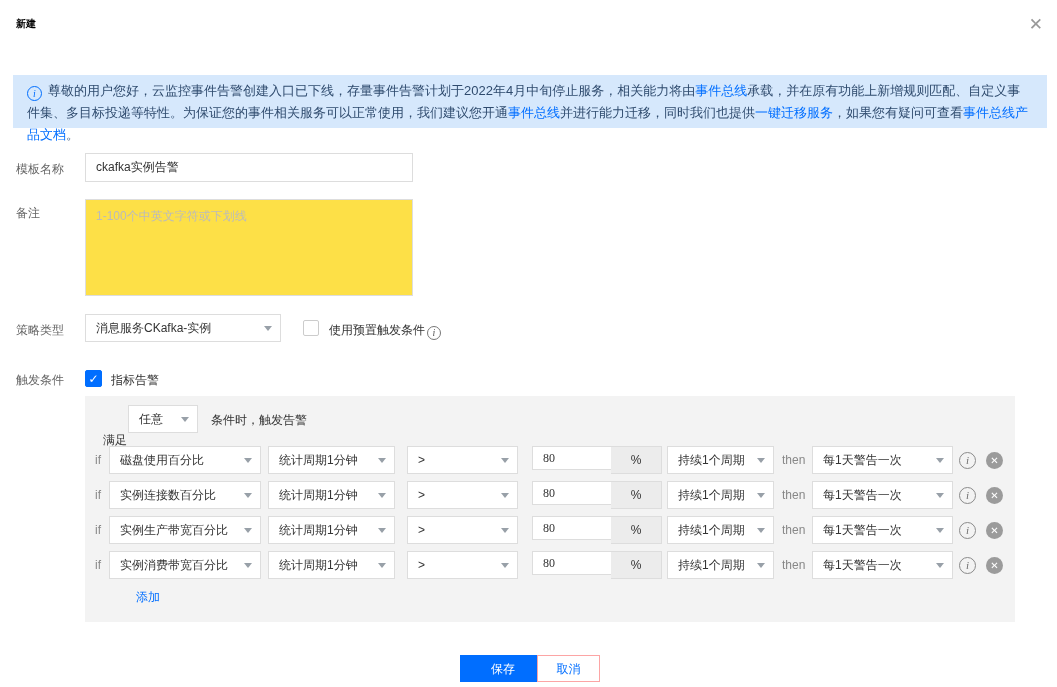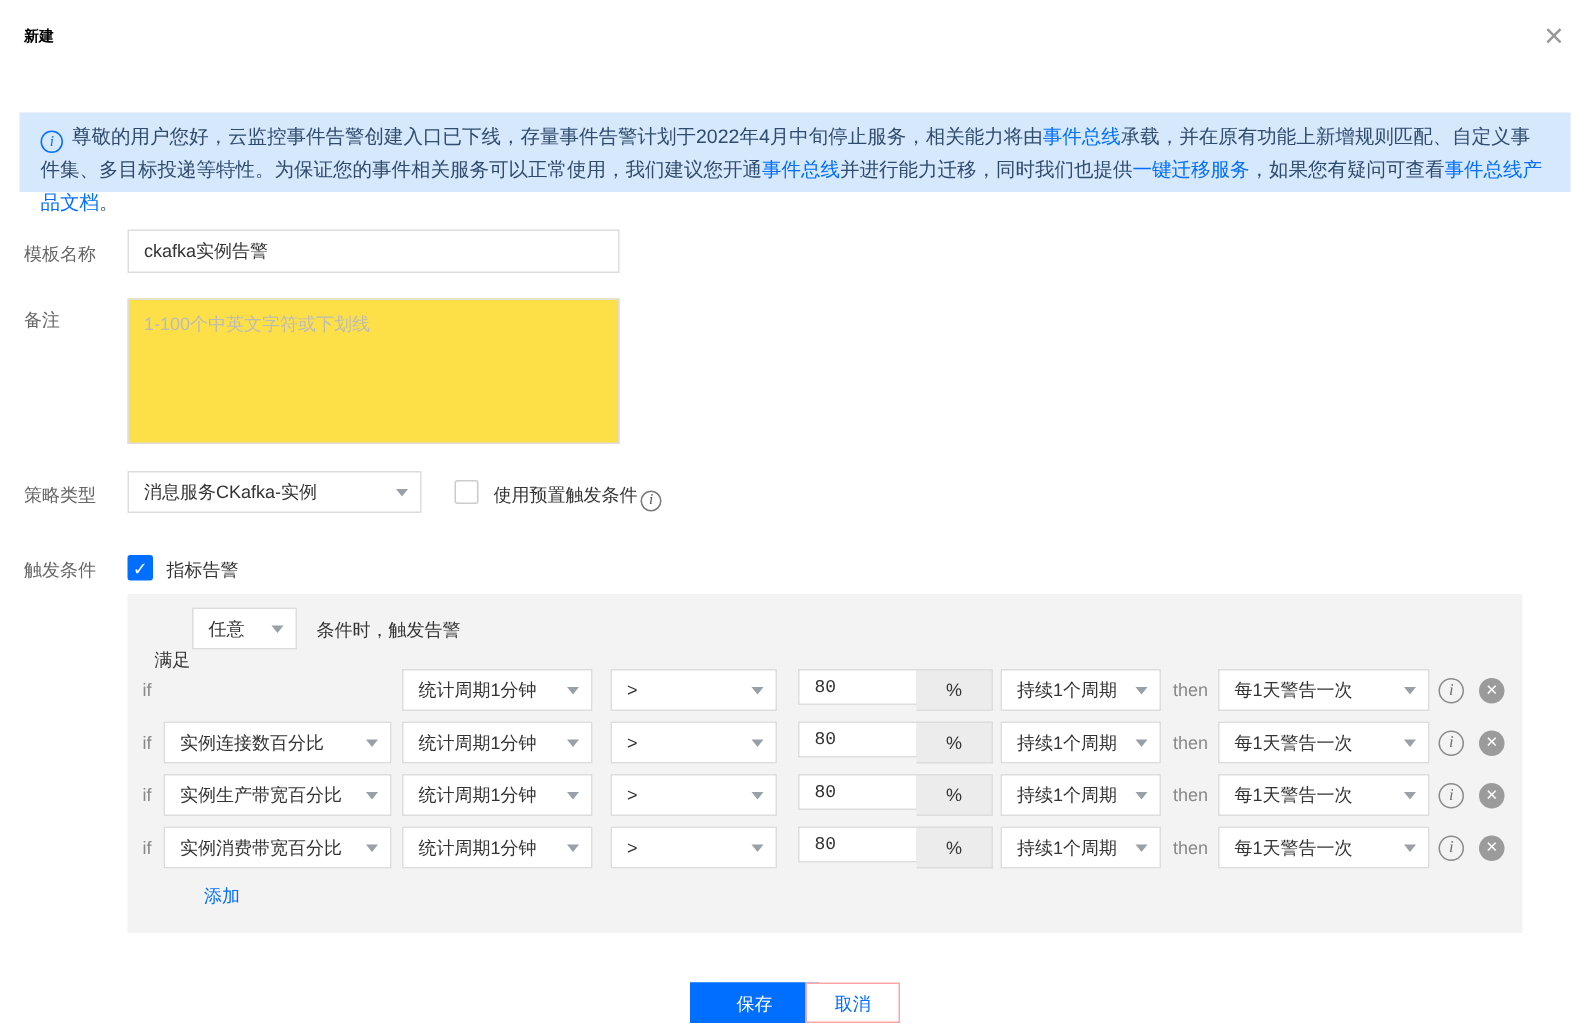--- a/index.html
+++ b/index.html
@@ -121,6 +121,9 @@
   <div class="rows-wrap">
     <div class="cond-row">
       <span class="if-lbl">if</span>
+      <div class="sel sel-metric">
+        <span>磁盘使用百分比</span><span class="caret"></span>
+      </div>
       <div class="sel sel-period">
         <span>统计周期1分钟</span><span class="caret"></span>
       </div>

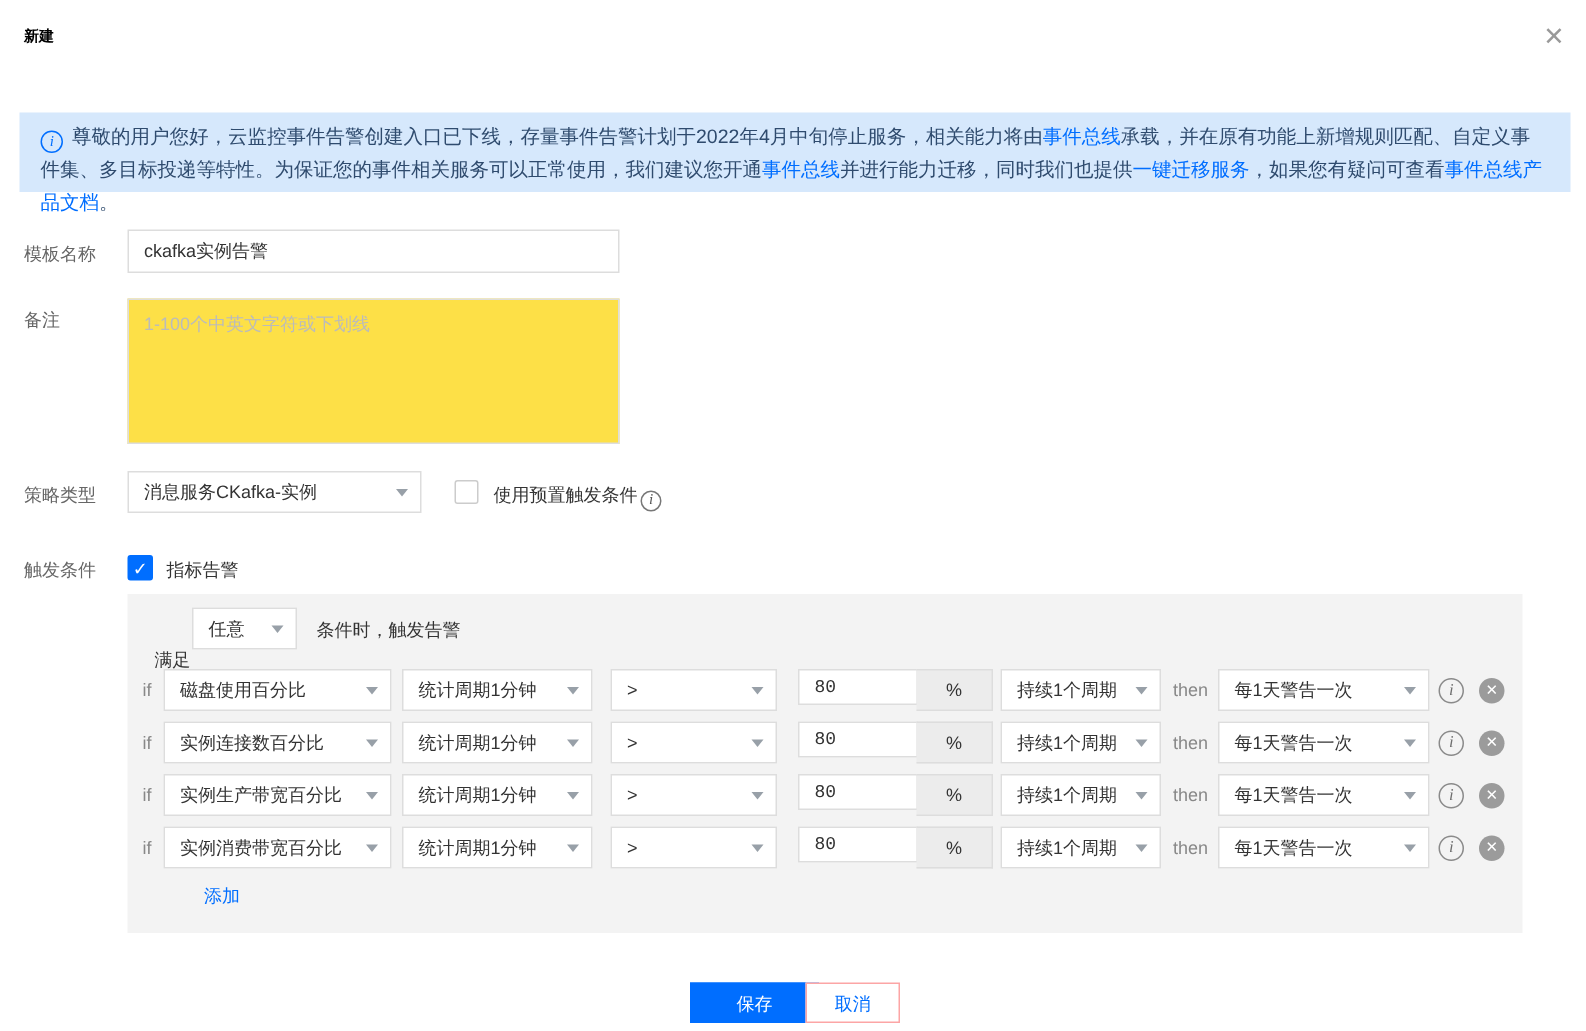--- a/index.html
+++ b/index.html
@@ -61,7 +61,7 @@
   .sel-comp   { left:322px; width:111px; }
   .val-input  { position:absolute; left:447px; width:80px; height:24px; border:1px solid #ddd;
     background:#fff; font-size:12px; color:#333; padding:0 10px; outline:none;
-    font-family:Liberation Mono, monospace; }
+    font-family:Liberation Serif, serif; }
   .unit-box { position:absolute; left:526px; width:51px; height:28px; background:#ececec;
     border:1px solid #ddd; border-left:none; font-size:12px; color:#333; text-align:center; line-height:26px; }
   .sel-dur  { left:582px; width:107px; }

